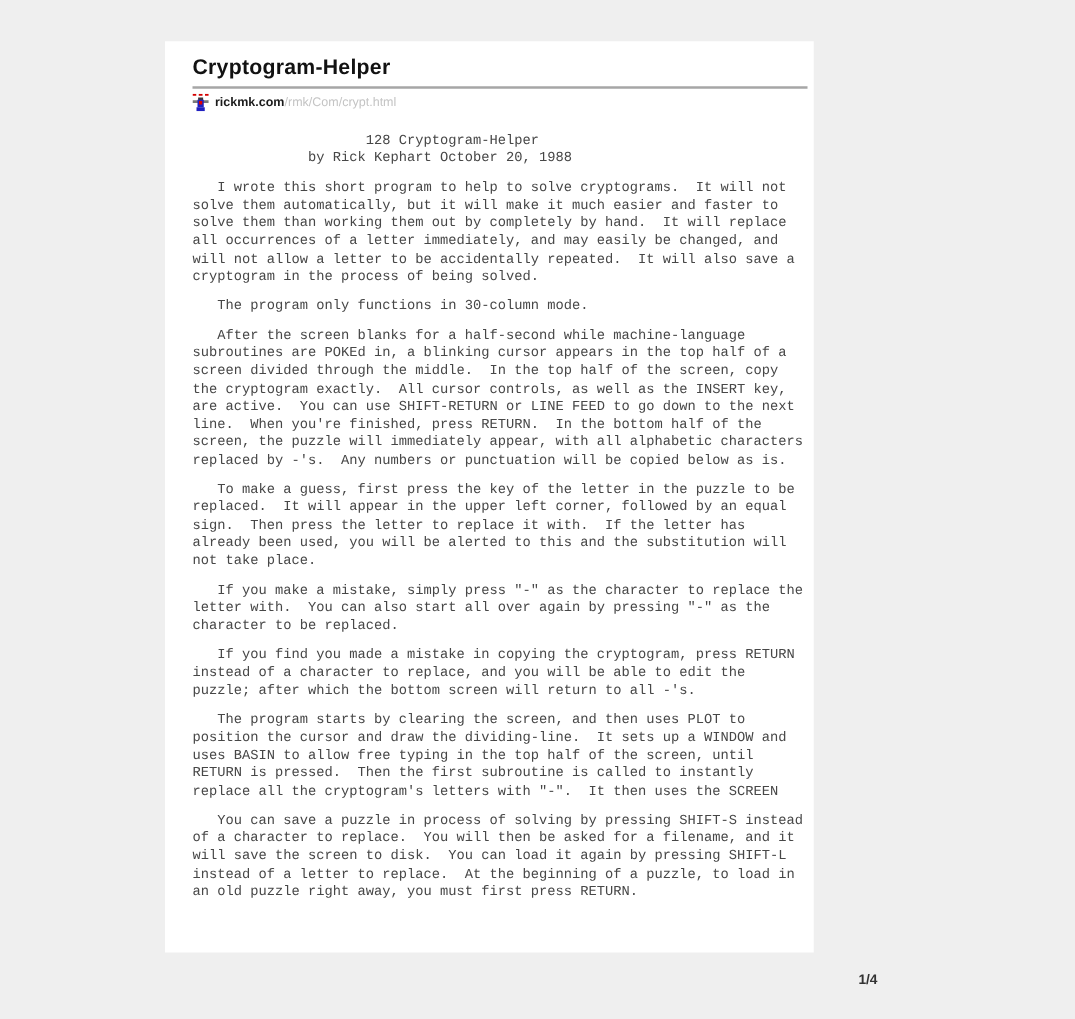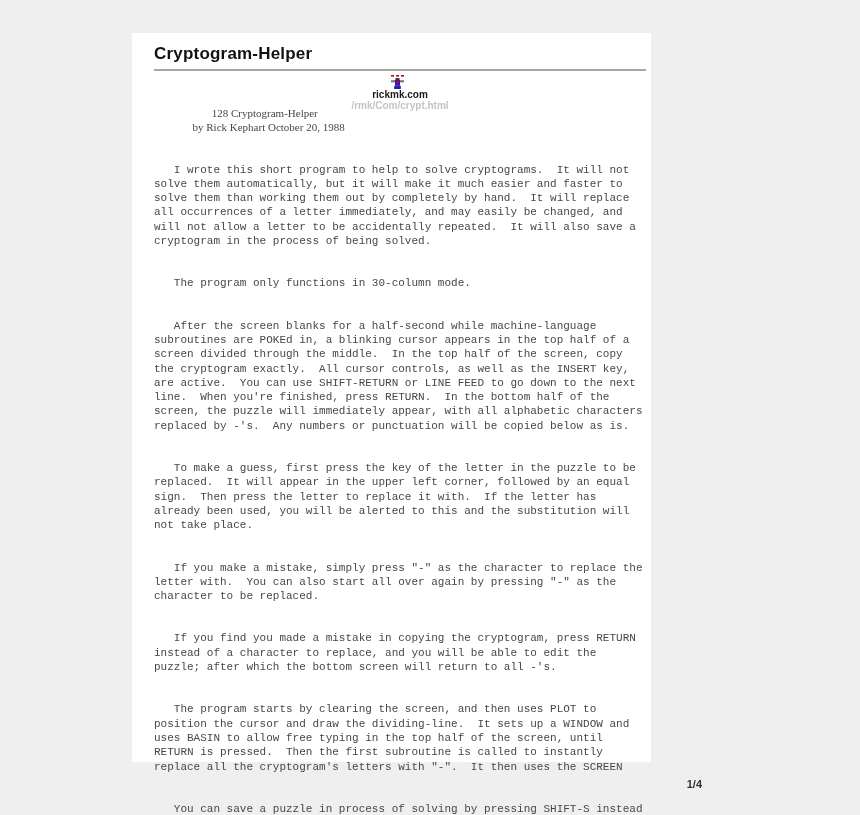--- a/index.html
+++ b/index.html
@@ -37,7 +37,6 @@
     height: 14px;
     display: flex;
     align-items: center;
-    flex-direction: column;
   }
   .favicon {
     width: 13px; height: 14px;

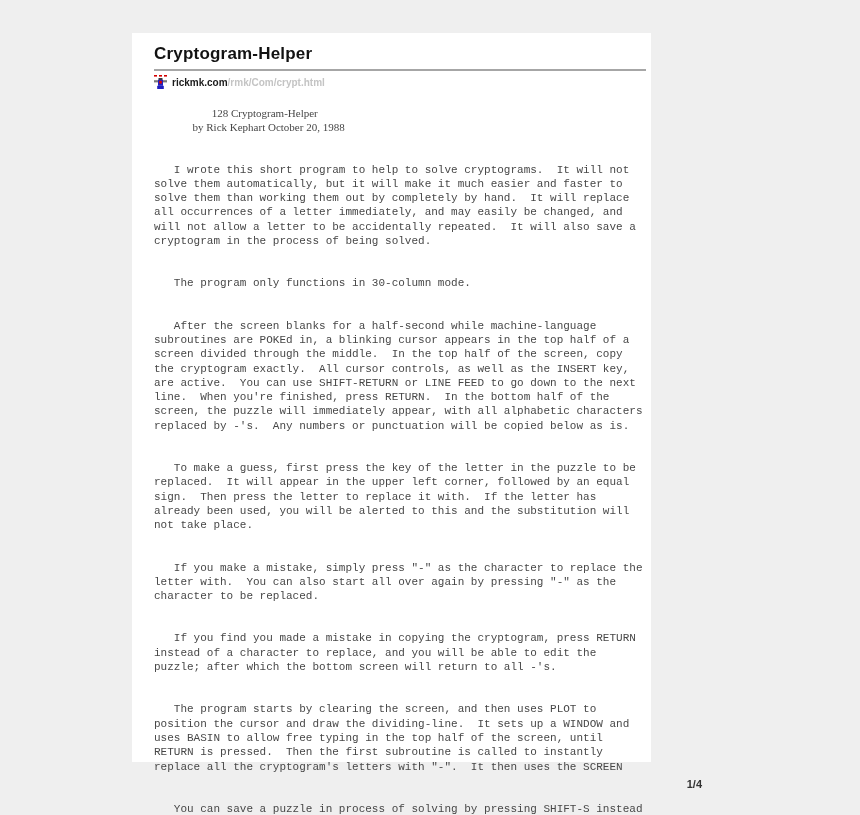--- a/index.html
+++ b/index.html
@@ -51,7 +51,6 @@
   .source-path {
     font-size: 10px;
     color: #c4c4c4;
-    font-weight: bold;
   }
   pre {
     margin: 0;

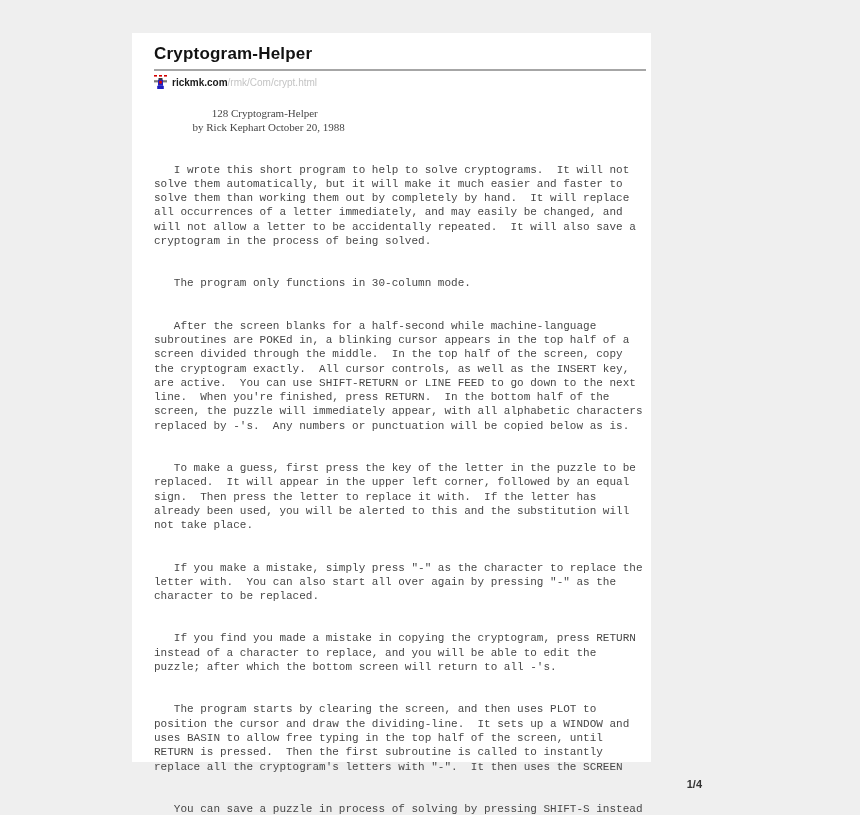--- a/index.html
+++ b/index.html
@@ -60,7 +60,7 @@
     color: #474747;
     white-space: pre;
   }
-  pre.heading { margin-top: 17px; font-family: Liberation Serif, serif; }
+  pre.heading { margin-top: 17px; }
   pre.para { margin-top: 28px; }
   .pager {
     position: absolute;

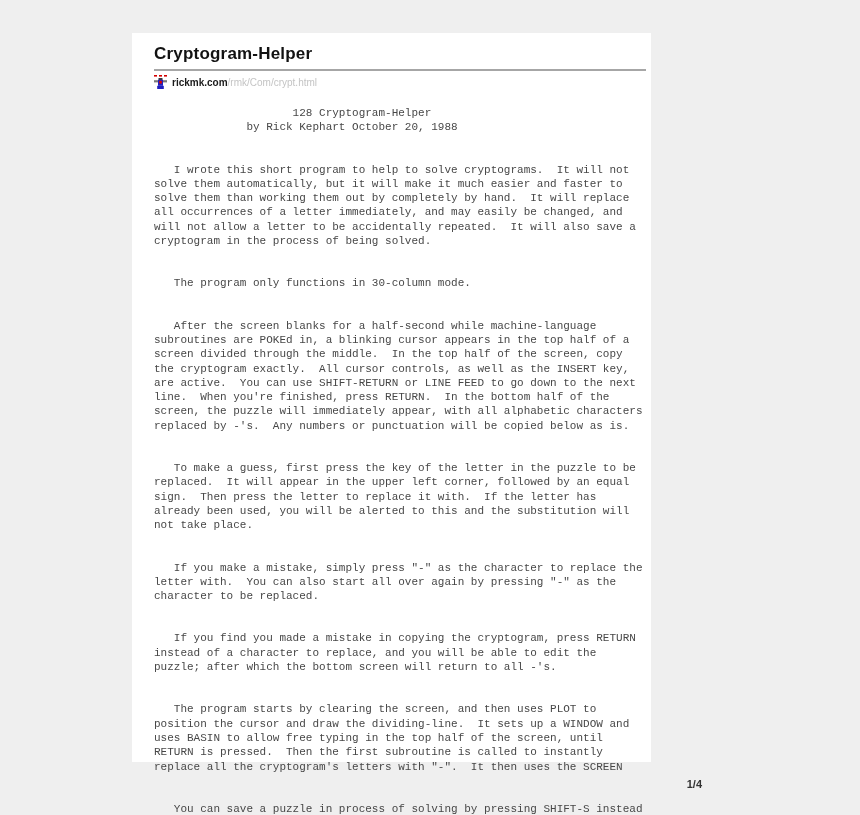--- a/index.html
+++ b/index.html
@@ -61,7 +61,7 @@
     white-space: pre;
   }
   pre.heading { margin-top: 17px; }
-  pre.para { margin-top: 28px; }
+  pre.para { margin-top: 9px; }
   .pager {
     position: absolute;
     left: 132px; top: 778px;

